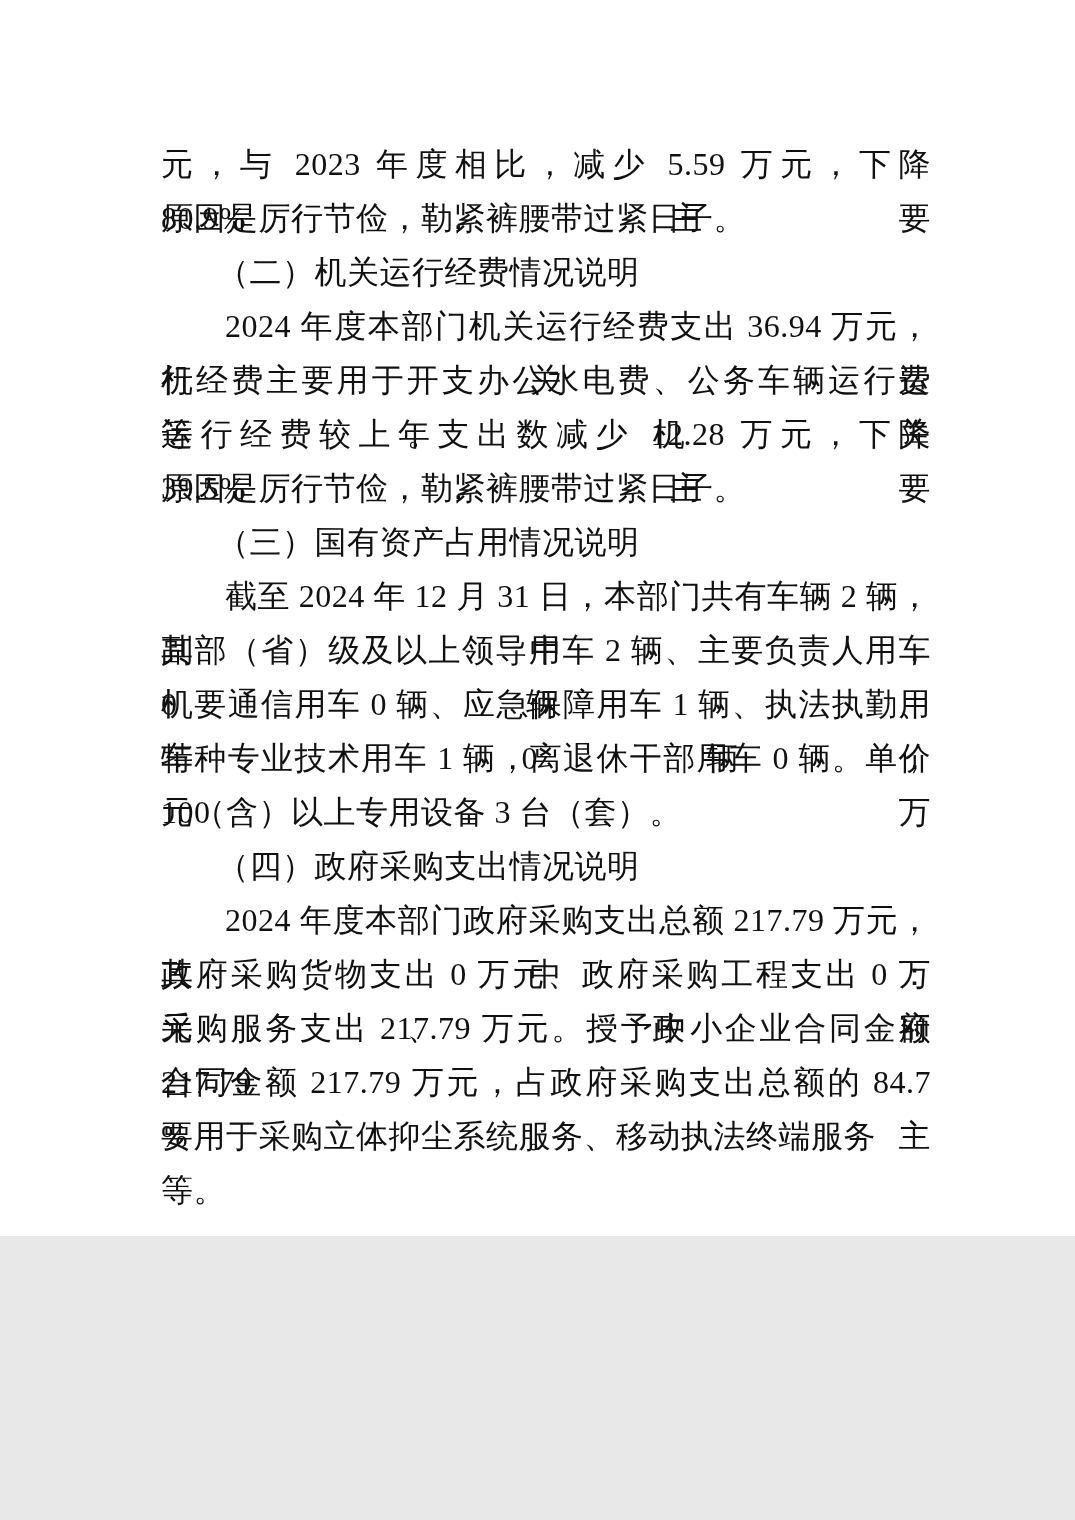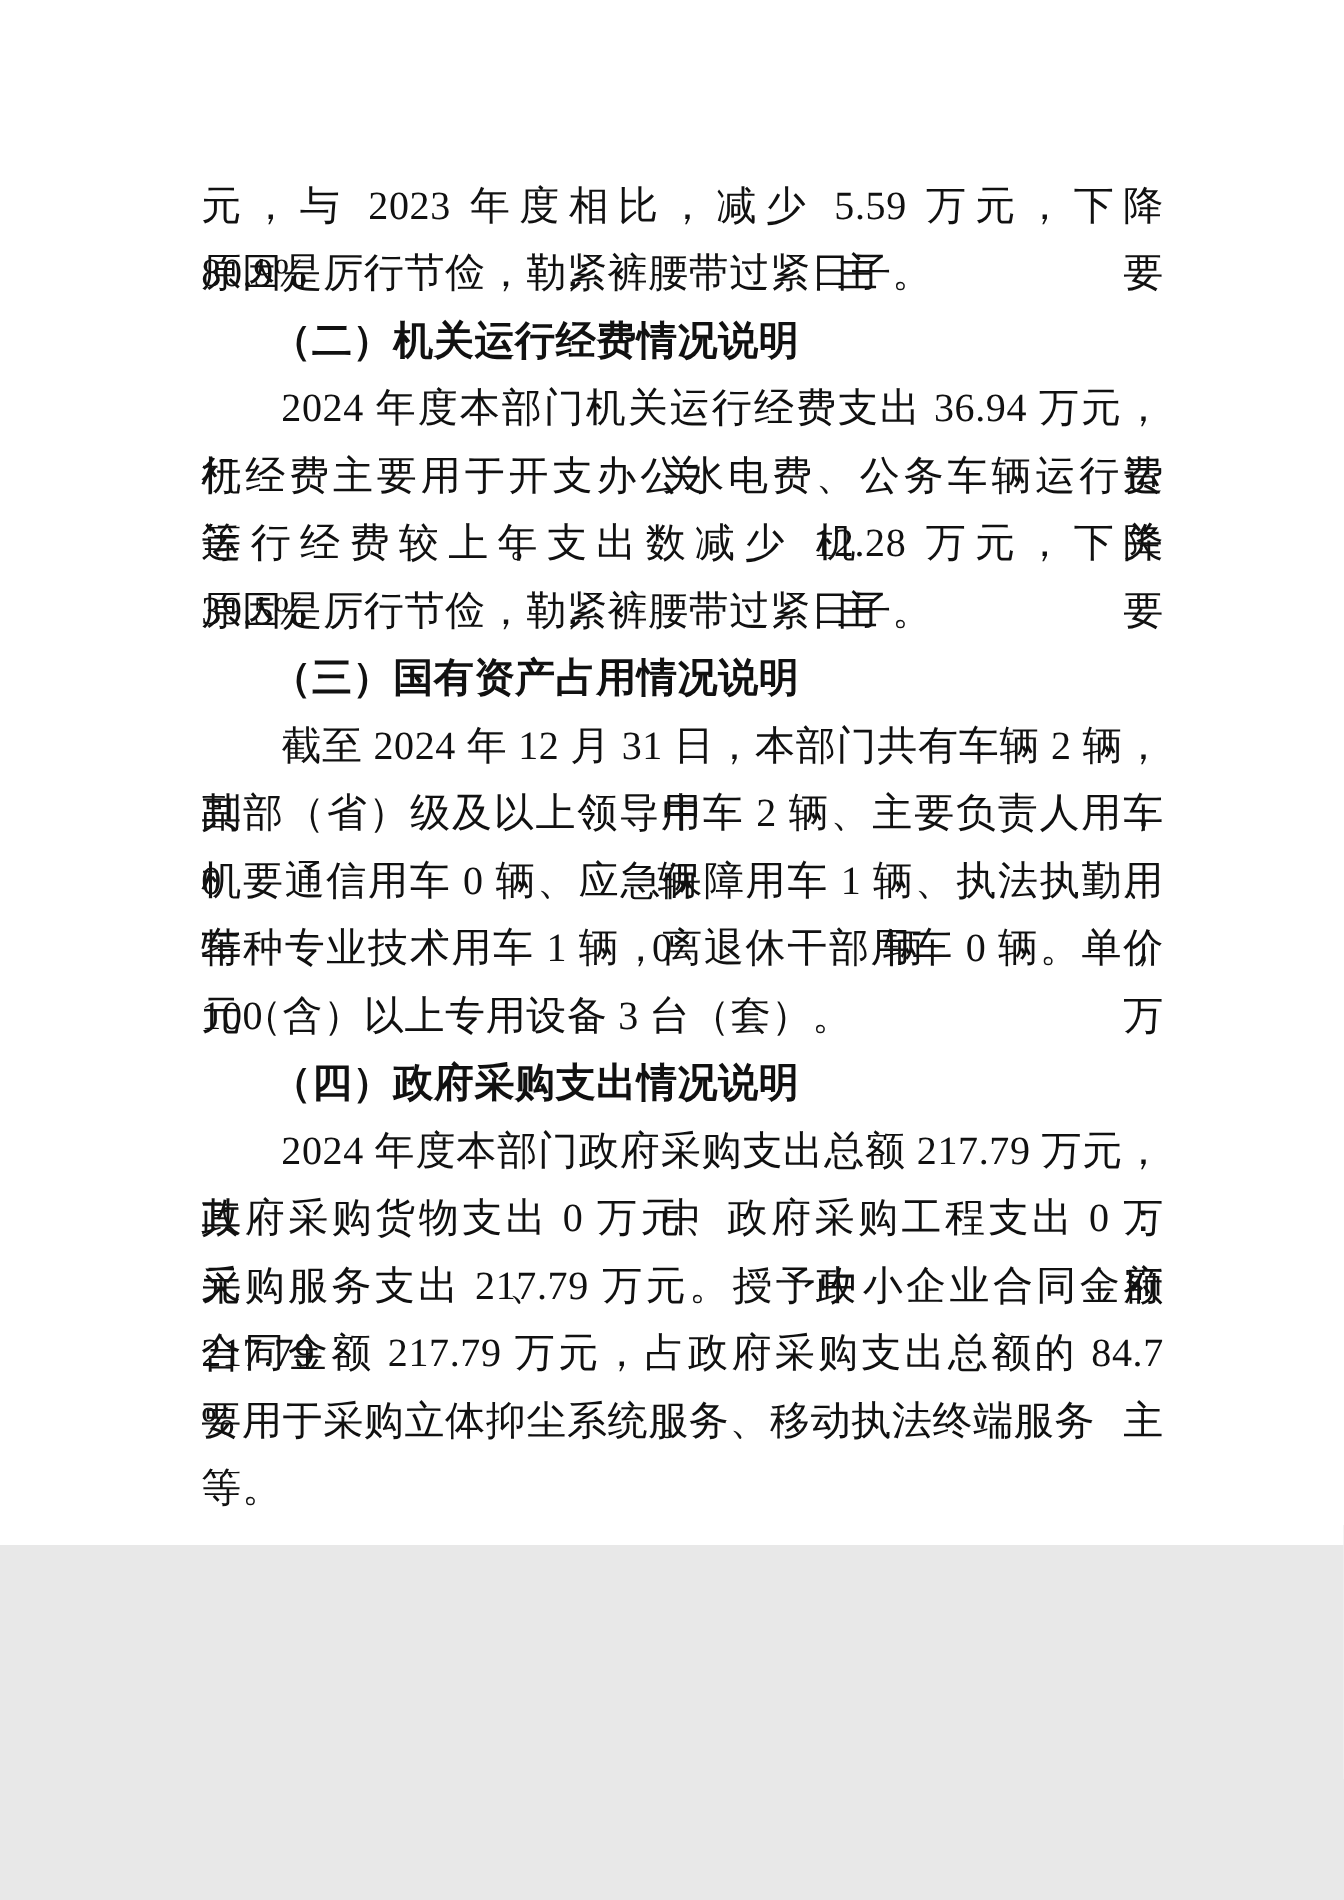--- a/index.html
+++ b/index.html
@@ -41,7 +41,7 @@
     text-indent: 64px;
   }
   .heading {
-    font-weight: bold;
+    font-weight: normal;
     text-indent: 56px;
     margin: 0;
   }

